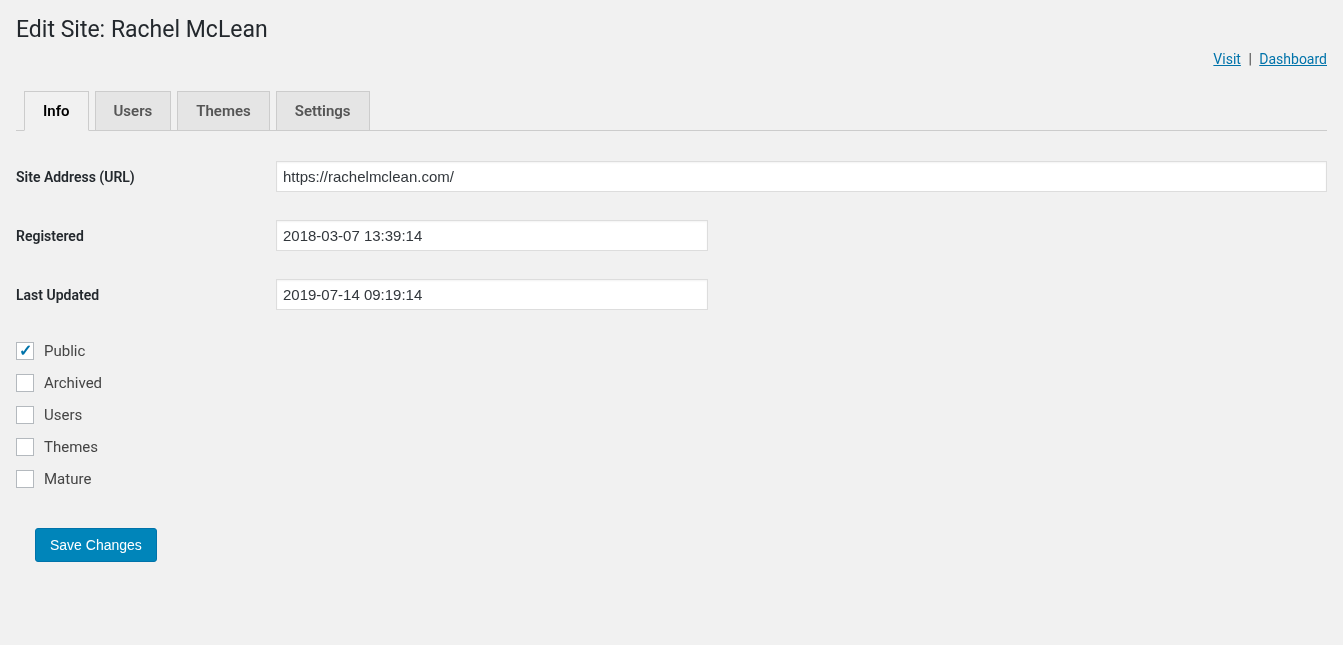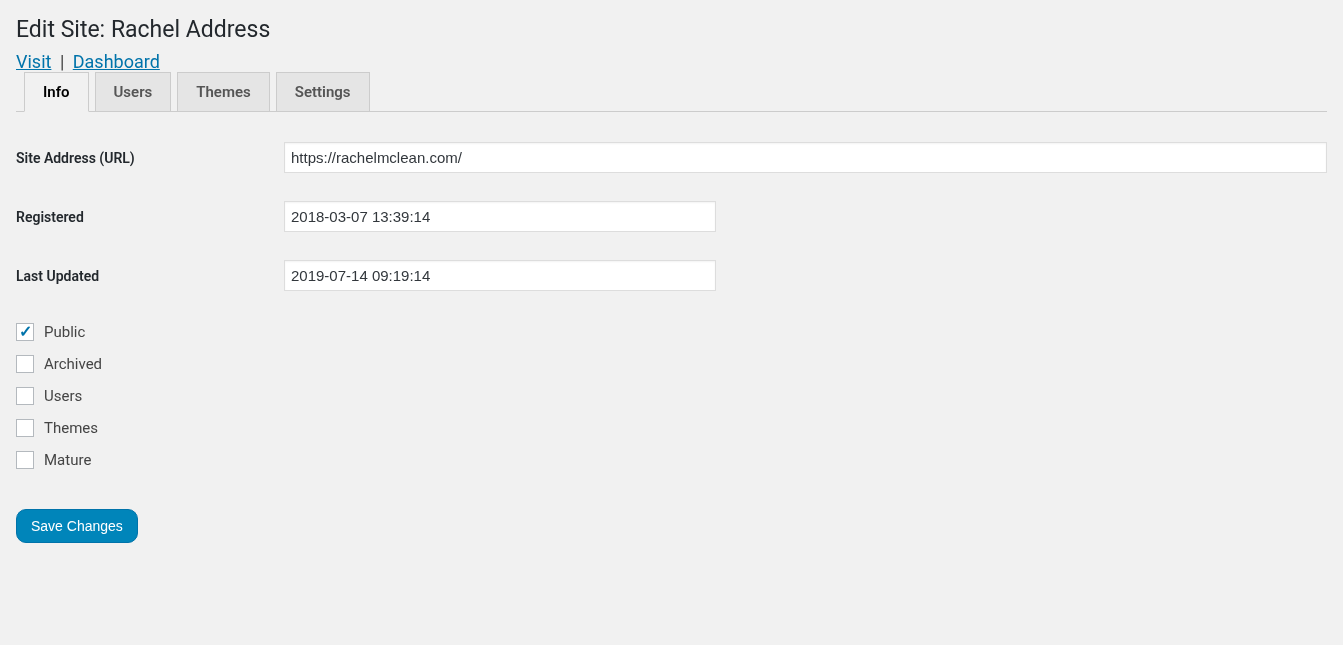--- a/index.html
+++ b/index.html
@@ -135,7 +135,7 @@
 </head>
 <body>
 
-<h1>Edit Site: Rachel Address</h1>
+<h1>Edit Site: Rachel McLean</h1>
 
 <div class="nav-links">
   <a href="#">Visit</a>

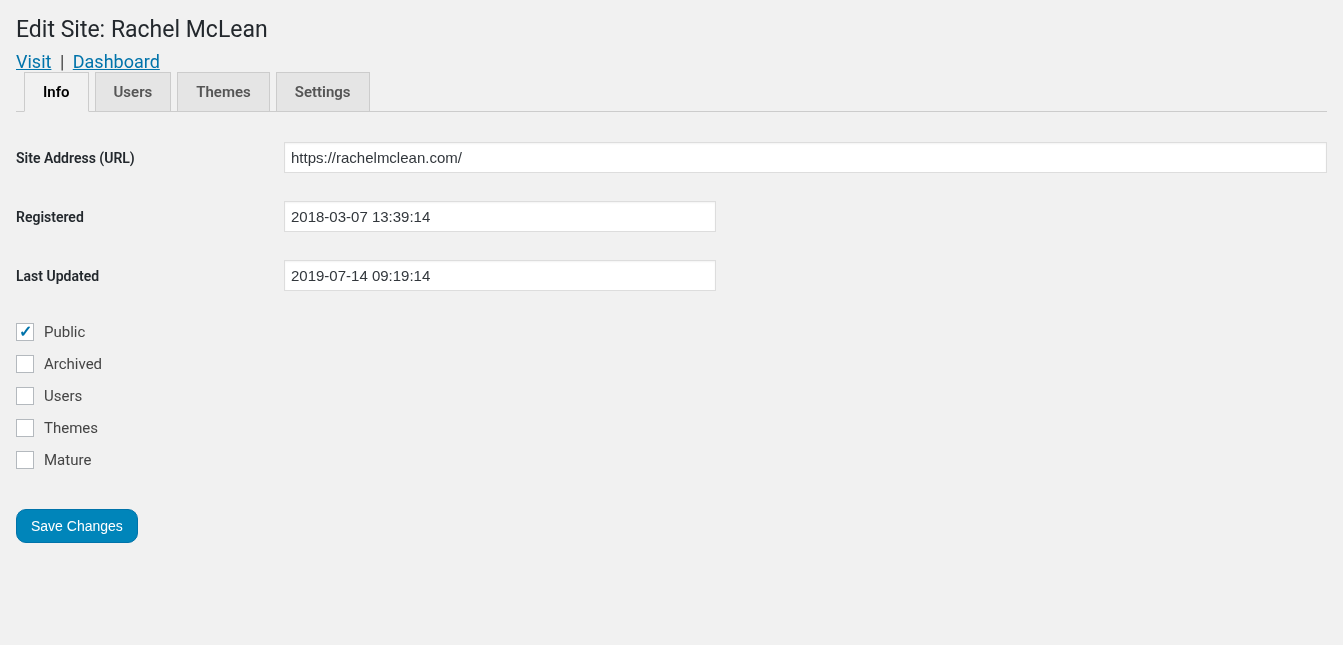--- a/index.html
+++ b/index.html
@@ -21,7 +21,9 @@
       margin-bottom: 8px;
     }
     .nav-links {
-      font-size: 18px;
+      margin-bottom: 24px;
+      font-size: 14px;
+      text-align: right;
     }
     .nav-links a {
       color: #0073aa;

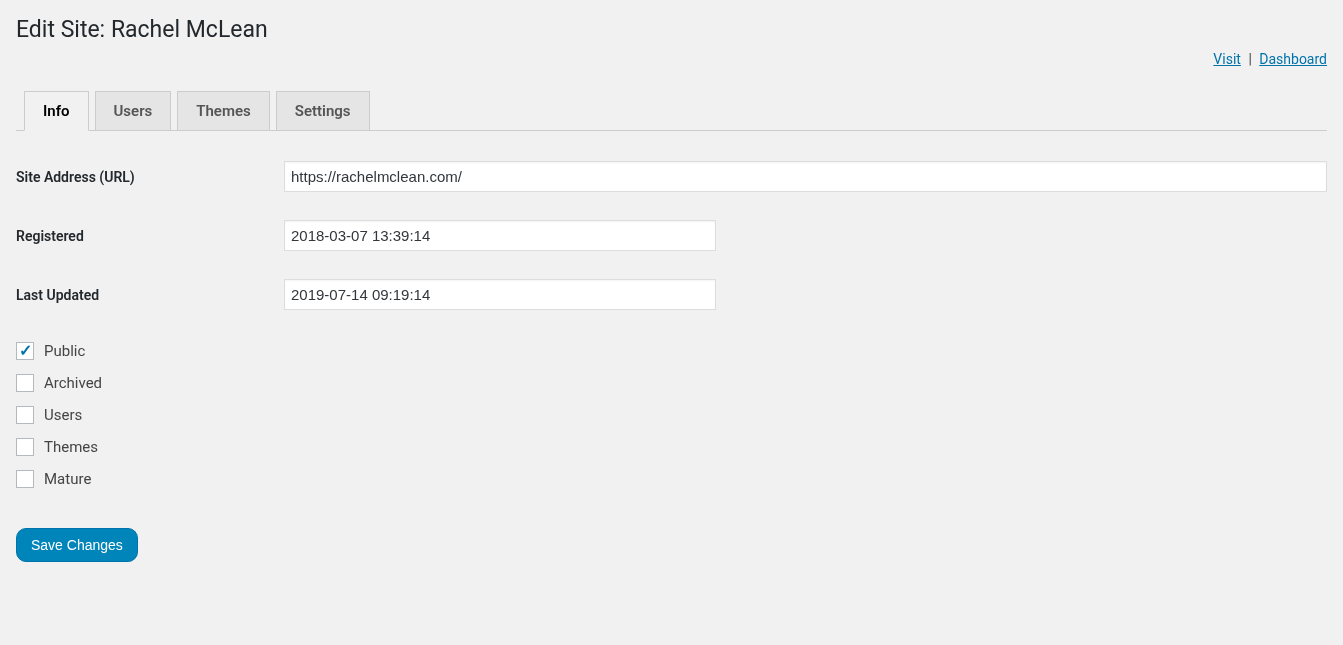--- a/index.html
+++ b/index.html
@@ -62,7 +62,6 @@
       display: flex;
       align-items: flex-start;
       margin-bottom: 28px;
-      gap: 8px;
     }
     .form-label {
       width: 260px;

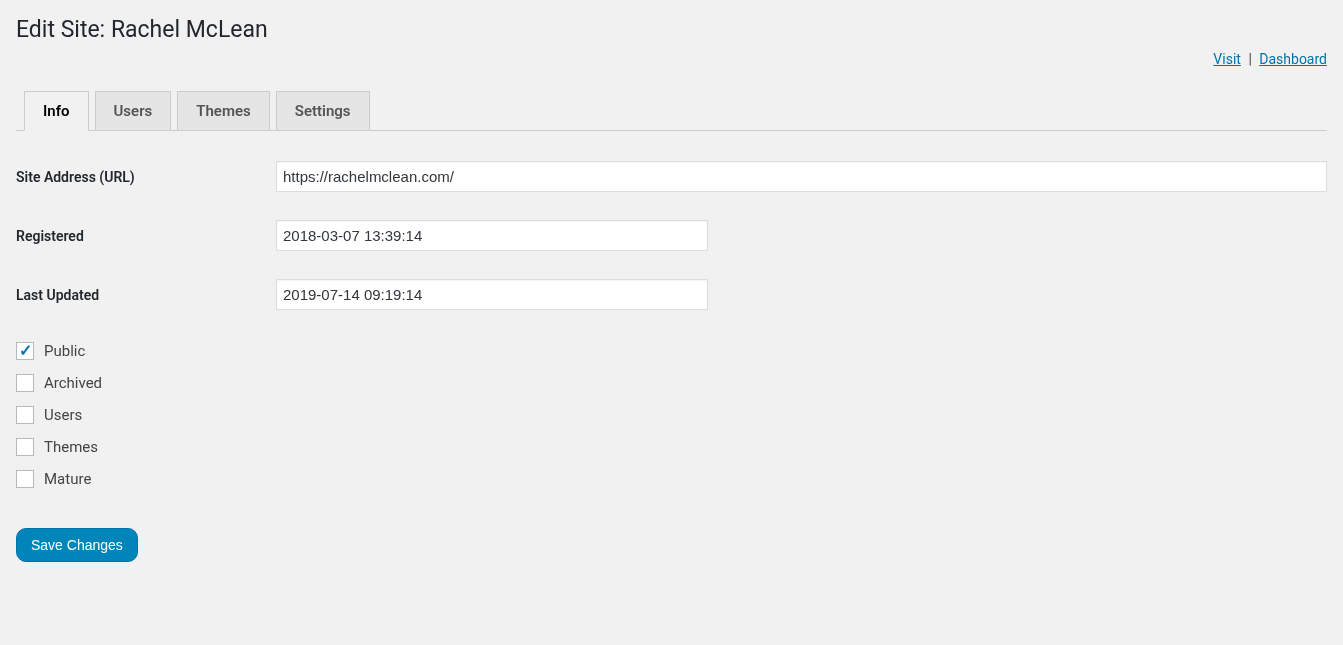--- a/index.html
+++ b/index.html
@@ -127,10 +127,11 @@
       background: #0085ba;
       color: #fff;
       border: 1px solid #0073aa;
-      border-radius: 10px;
+      border-radius: 3px;
       padding: 8px 14px;
       font-size: 14px;
       cursor: pointer;
+      margin-left: 19px;
     }
   </style>
 </head>

